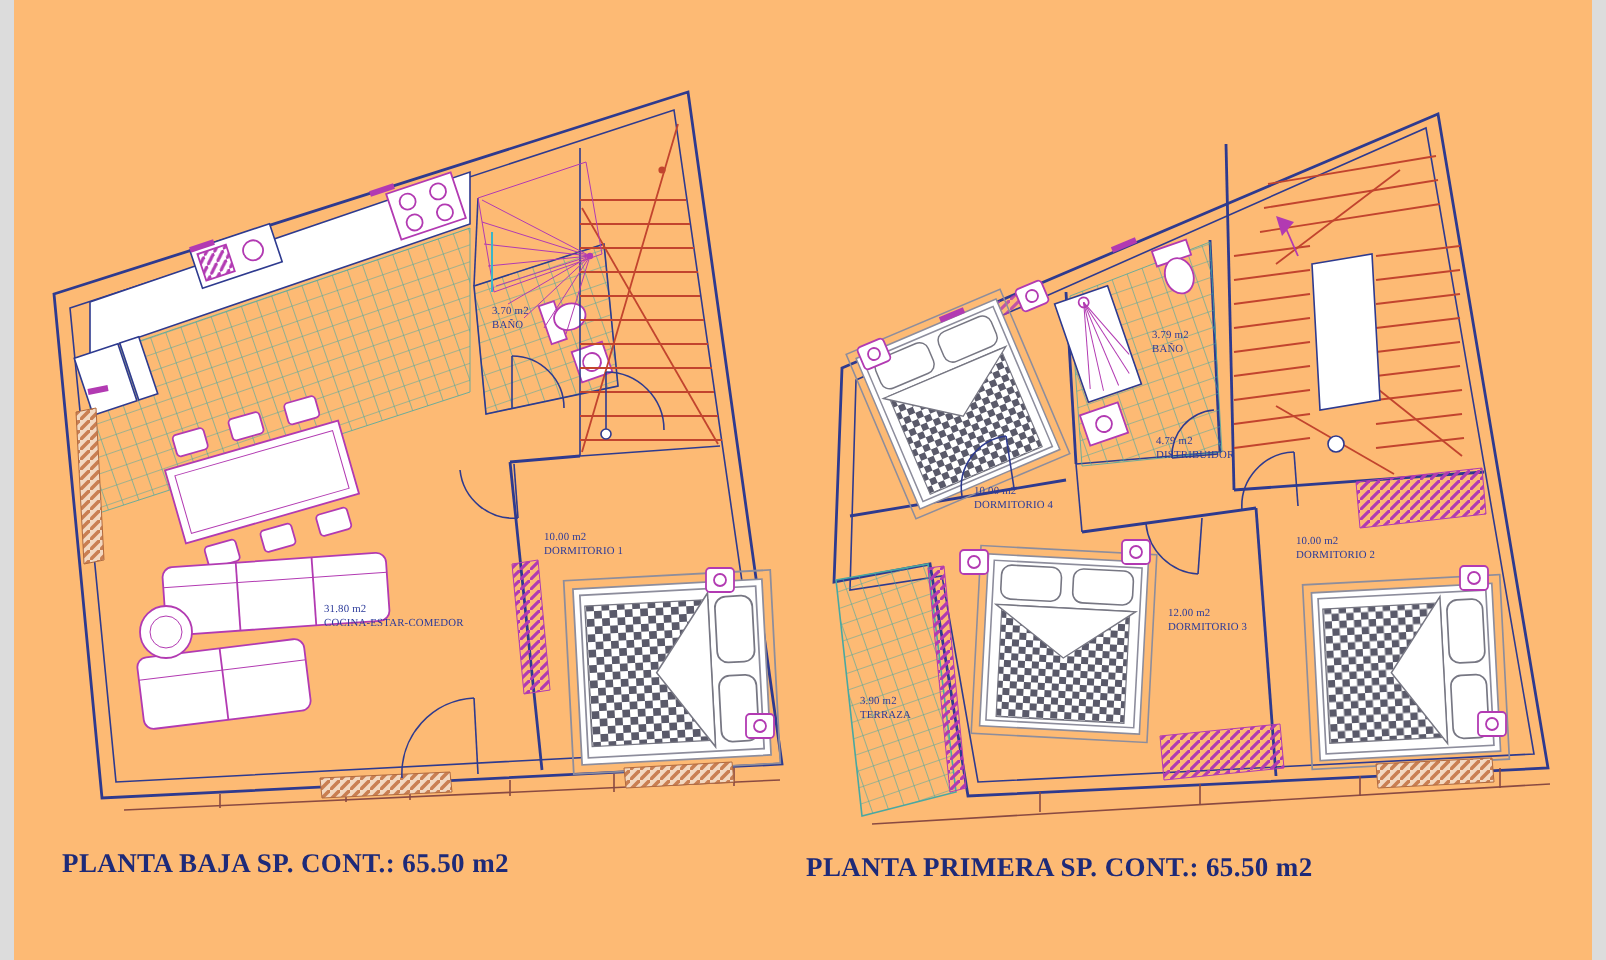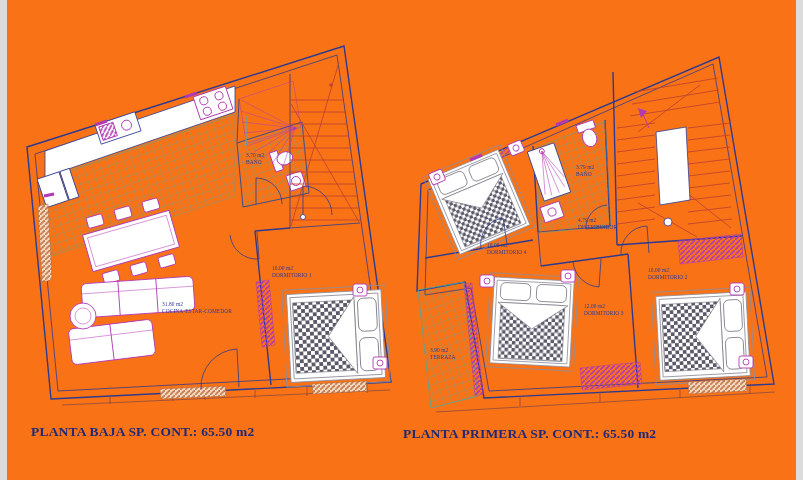--- a/index.html
+++ b/index.html
@@ -3,7 +3,7 @@
 <meta charset="utf-8">
 <style>
   html,body{margin:0;padding:0;background:#ffffff;}
-  #stage{position:relative;width:803px;height:480px;background:#f97316;overflow:hidden;
+  #stage{position:relative;width:803px;height:480px;background:#fdba74;overflow:hidden;
          font-family:"Liberation Serif",serif;}
   svg{position:absolute;left:0;top:0;}
   .w  {fill:none;stroke:#2e3a8f;stroke-width:1.4;}

